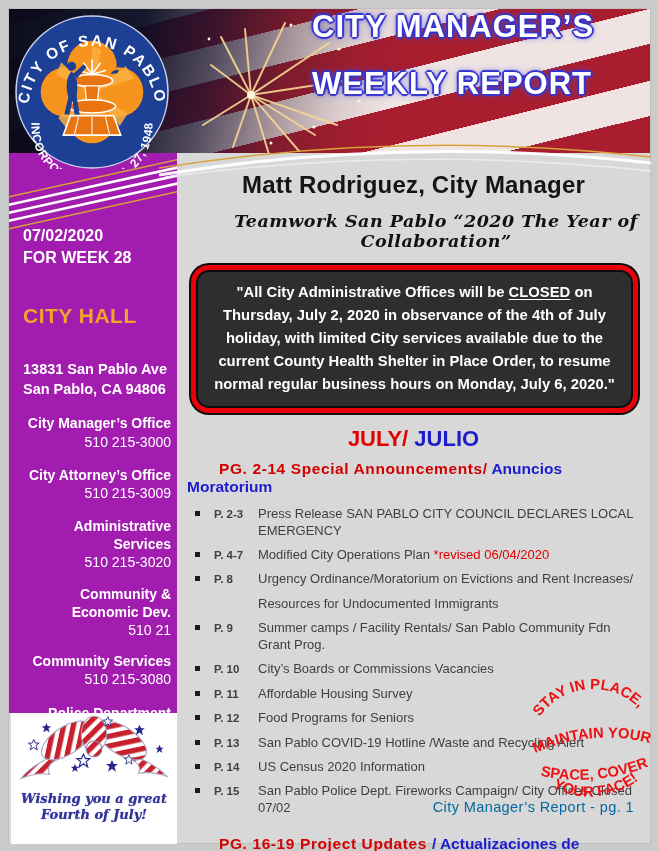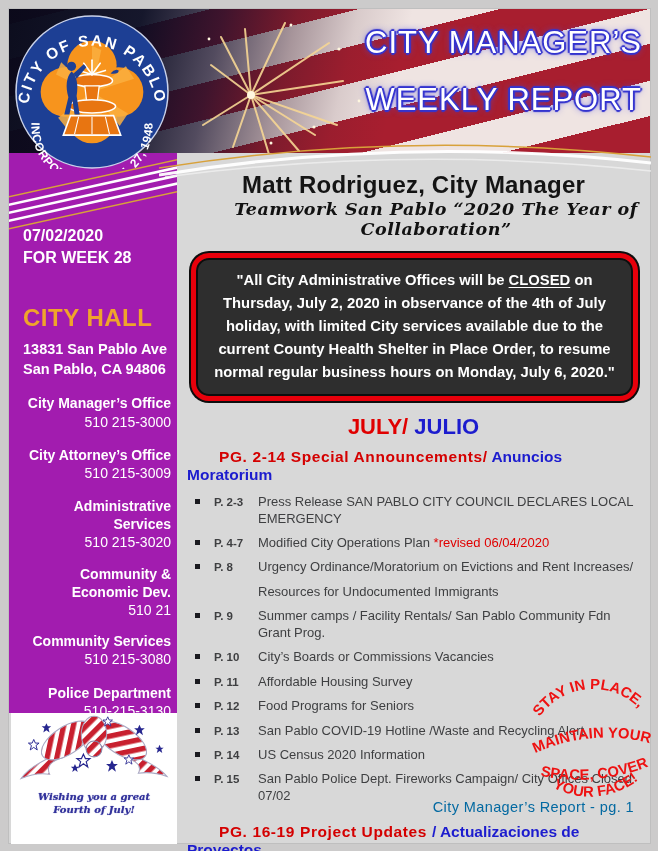--- a/index.html
+++ b/index.html
@@ -22,8 +22,8 @@
   }
   .header svg{position:absolute;left:0;top:0;}
   .banner-title{
-    position:absolute;right:8px;top:16px;width:330px;text-align:right;
-    font-weight:normal;font-size:31px;letter-spacing:1px;color:#ffffff;
+    position:absolute;right:8px;top:0;width:330px;text-align:left;
+    font-weight:bold;font-size:31px;letter-spacing:1px;color:#ffffff;
     text-shadow:-2px 0 1px #3434cf, 2px 0 1px #3434cf, 0 -2px 1px #3434cf, 0 2px 1px #3434cf,
                 -1px -1px 1px #3434cf, 1px 1px 1px #3434cf, 0 0 7px #5050e0;
   }

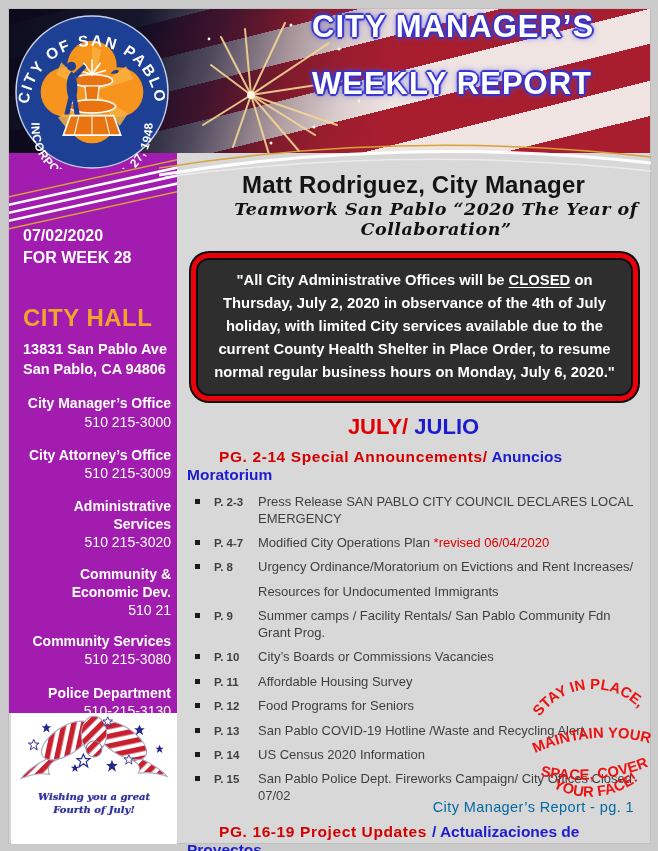--- a/index.html
+++ b/index.html
@@ -58,7 +58,7 @@
     position:absolute;left:168px;top:144px;width:473px;height:690px;
   }
   .manager{margin:18px 0 0;text-align:center;font-size:24px;font-weight:bold;color:#141414;letter-spacing:.2px;}
-  .tagline{text-align:center;font-family:"DejaVu Serif",serif;font-style:italic;
+  .tagline{margin-top:12px;text-align:center;font-family:"DejaVu Serif",serif;font-style:italic;
            font-weight:bold;font-size:17.5px;color:#111;letter-spacing:.5px;padding-left:45px;}
   .notice{
     margin:14px 12px 0 14px;background:#2e2e2e;color:#fff;

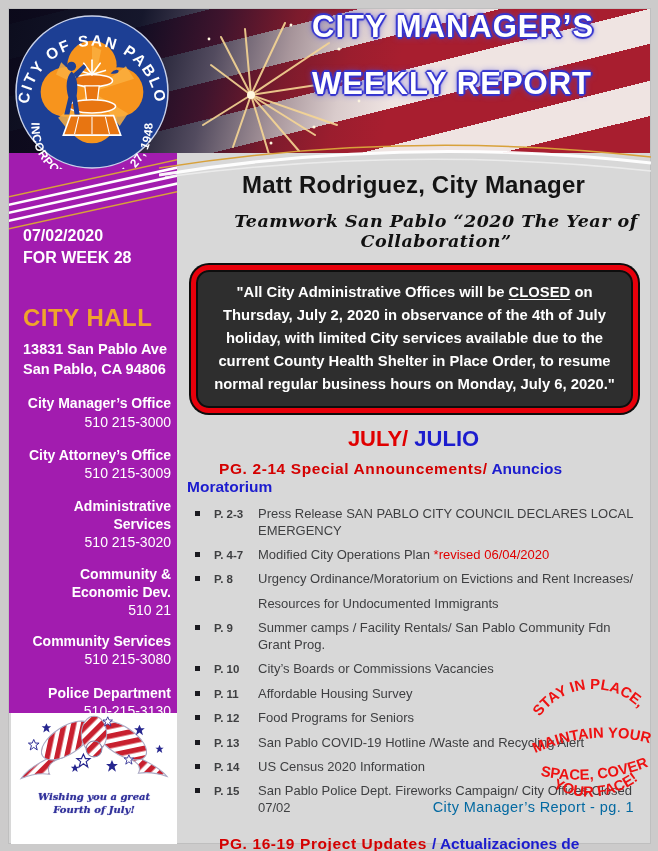--- a/index.html
+++ b/index.html
@@ -38,7 +38,7 @@
   .sidebar .stripes{position:absolute;left:0;top:0;}
   .sb-inner{position:relative;padding:72px 6px 0 14px;}
   .sb-date,.sb-week{font-weight:bold;font-size:16px;line-height:1.35;}
-  .sb-cityhall{color:#efa42b;font-weight:bold;font-size:24px;letter-spacing:.5px;margin:36px 0 8px;}
+  .sb-cityhall{color:#efa42b;font-weight:bold;font-size:21px;letter-spacing:.5px;margin:36px 0 32px;}
   .sb-addr{font-weight:bold;font-size:14.5px;line-height:1.35;}
   .dept{margin-top:15px;text-align:right;}
   .dept-name{font-weight:bold;font-size:14px;line-height:1.3;}

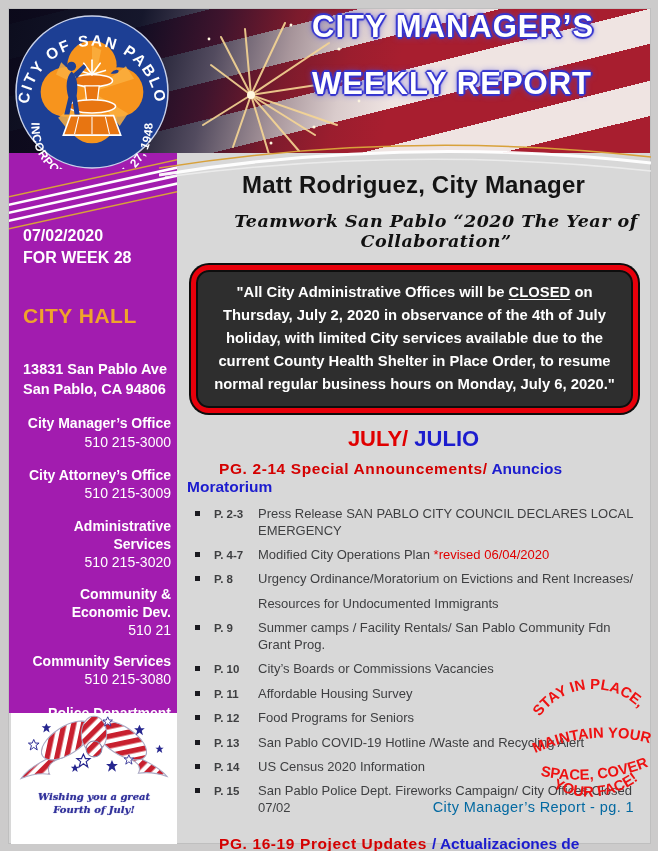--- a/index.html
+++ b/index.html
@@ -50,7 +50,7 @@
     text-align:center;overflow:hidden;
   }
   .wish{color:#32329b;font-family:"DejaVu Serif",serif;font-style:italic;font-weight:bold;
-        font-size:10px;line-height:1.25;text-shadow:0 0 1px #6a6ab8;}
+        font-size:13px;line-height:1.25;text-shadow:0 0 1px #6a6ab8;}
   
   .arcs{position:absolute;left:150px;top:126px;z-index:4;}
   

